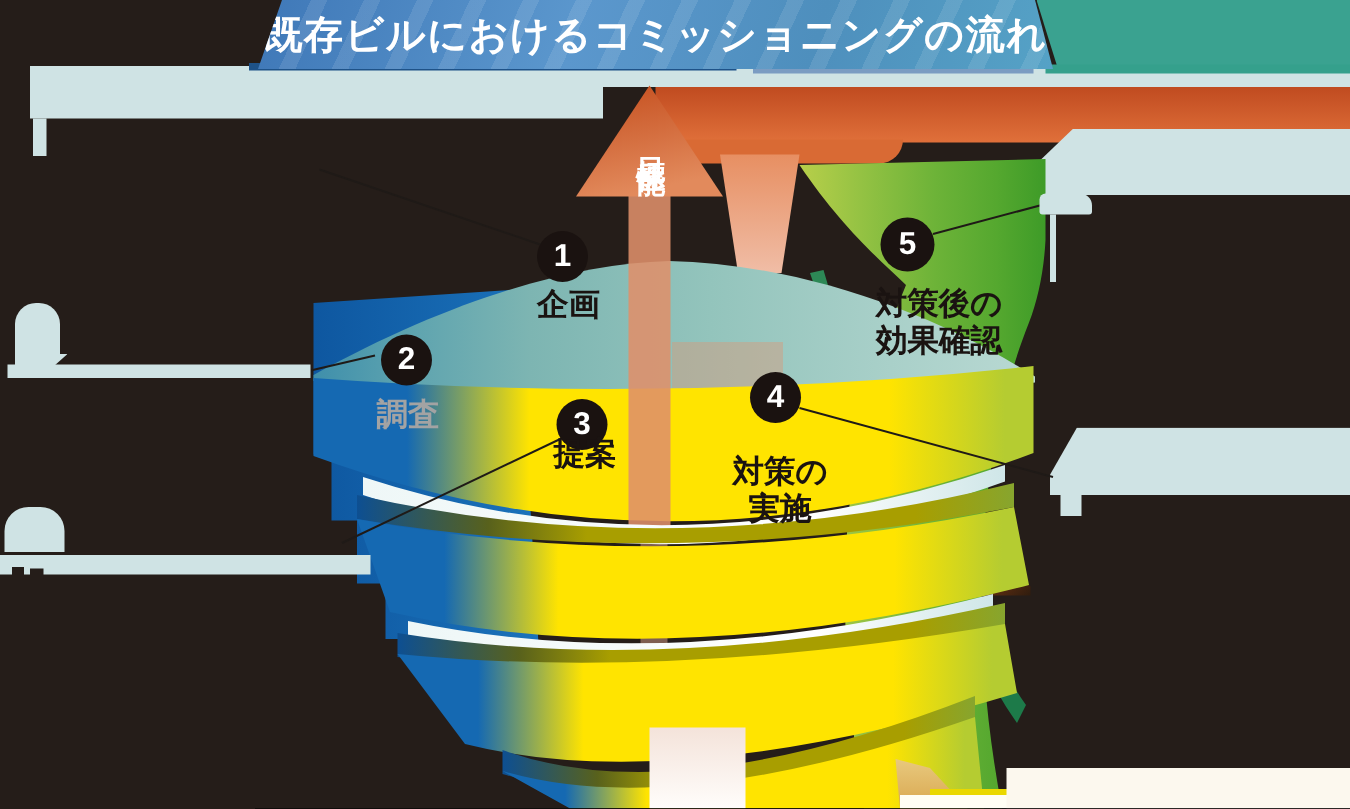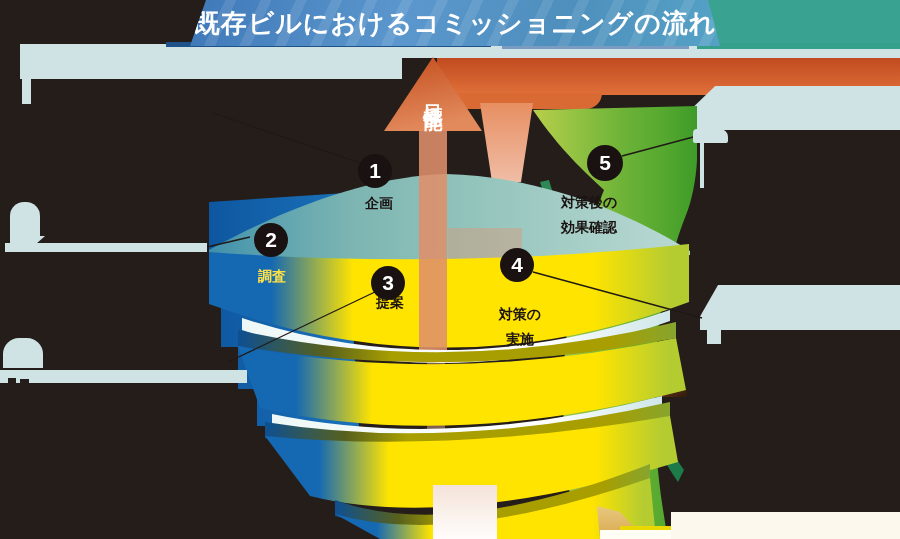--- a/index.html
+++ b/index.html
@@ -8,7 +8,7 @@
     background:#251d19;
     font-family:"Liberation Sans","DejaVu Sans",sans-serif;
   }
-  .abs{position:absolute;margin-left:18px;}
+  .abs{position:absolute;}
   
   .frag{position:absolute;background:#cfe3e4;}
   #teal-block{background:#3aa290;clip-path:polygon(0 0,100% 0,100% 100%,14px 100%);}

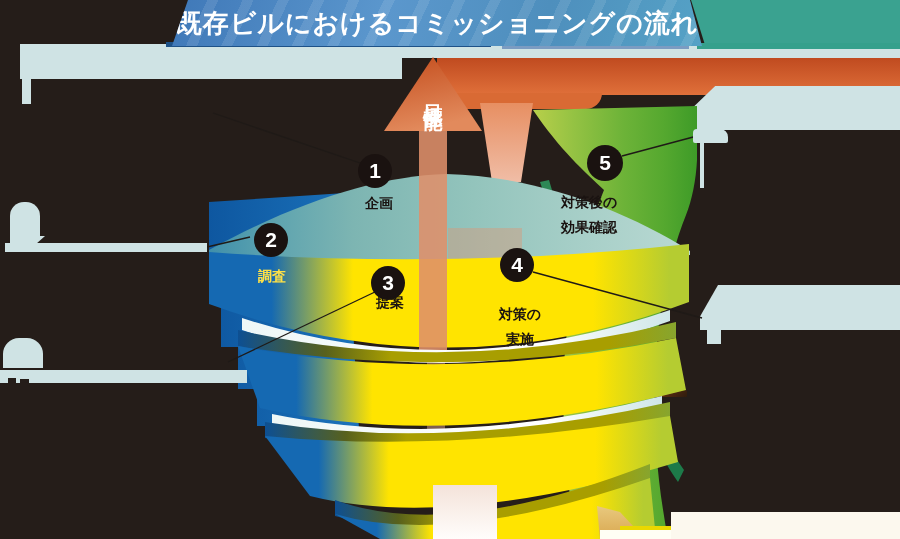--- a/index.html
+++ b/index.html
@@ -43,7 +43,7 @@
     display:flex;align-items:center;justify-content:center;
   }
   .step-label{
-    position:absolute;z-index:4;color:#1a1311;font-weight:bold;font-size:14px;
+    position:absolute;z-index:4;color:#1a1311;font-weight:bold;font-size:21px;
     line-height:25px;white-space:pre-line;text-align:center;
   }
   .step-label.light{color:#fde047;}

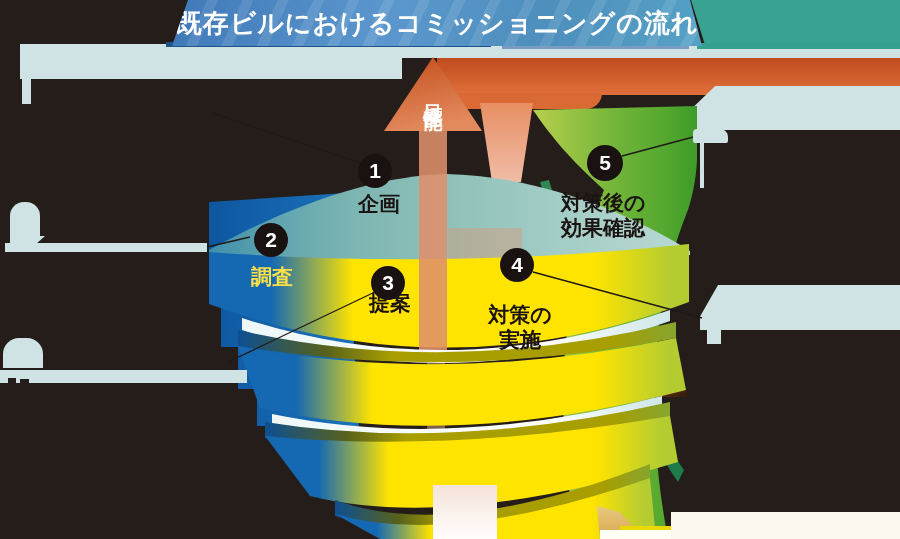--- a/index.html
+++ b/index.html
@@ -47,7 +47,7 @@
     line-height:25px;white-space:pre-line;text-align:center;
   }
   .step-label.light{color:#fde047;}
-  .step-label.left{text-align:left;}
+  .step-label.left{text-align:center;}
   #target-label{
     position:absolute;z-index:4;left:420px;top:90px;width:26px;height:110px;
     writing-mode:vertical-rl;text-orientation:upright;

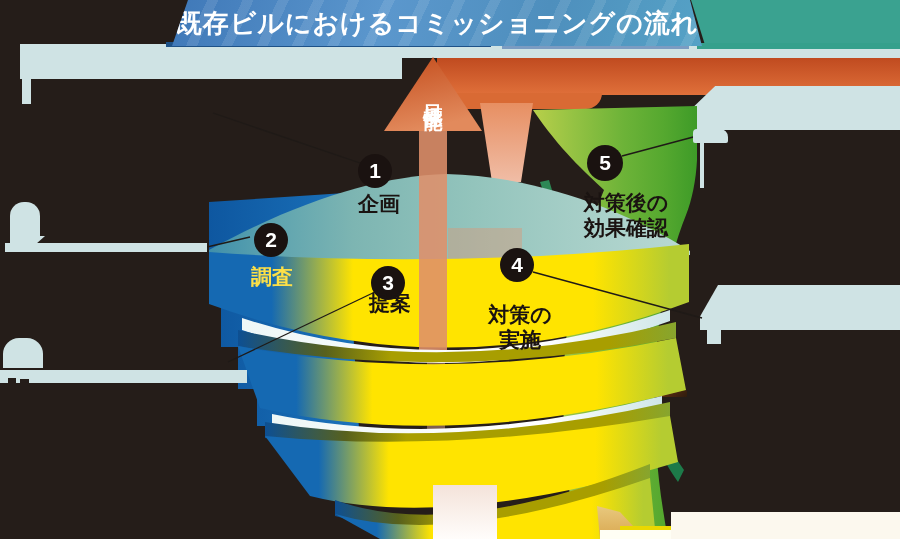--- a/index.html
+++ b/index.html
@@ -46,7 +46,7 @@
     position:absolute;z-index:4;color:#1a1311;font-weight:bold;font-size:21px;
     line-height:25px;white-space:pre-line;text-align:center;
   }
-  .step-label.light{color:#fde047;}
+  .step-label.light{color:#a3a3a3;}
   .step-label.left{text-align:center;}
   #target-label{
     position:absolute;z-index:4;left:420px;top:90px;width:26px;height:110px;

